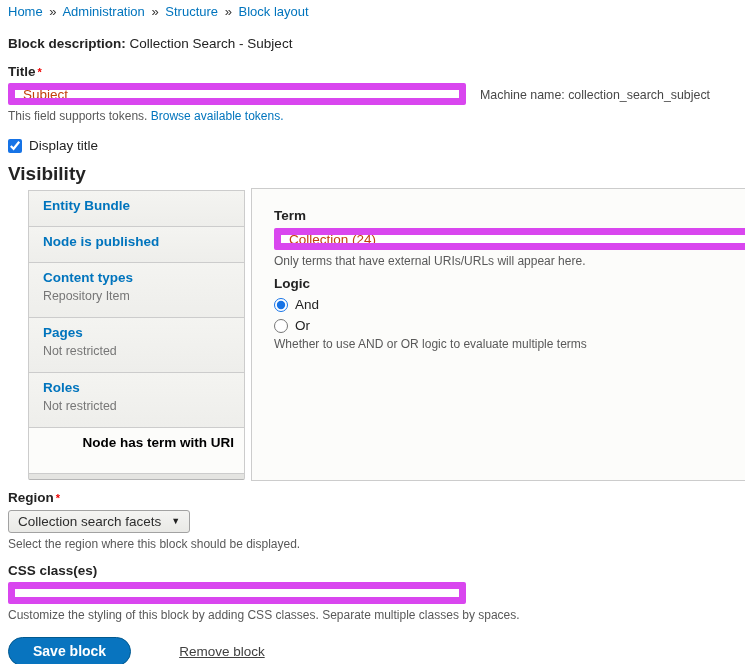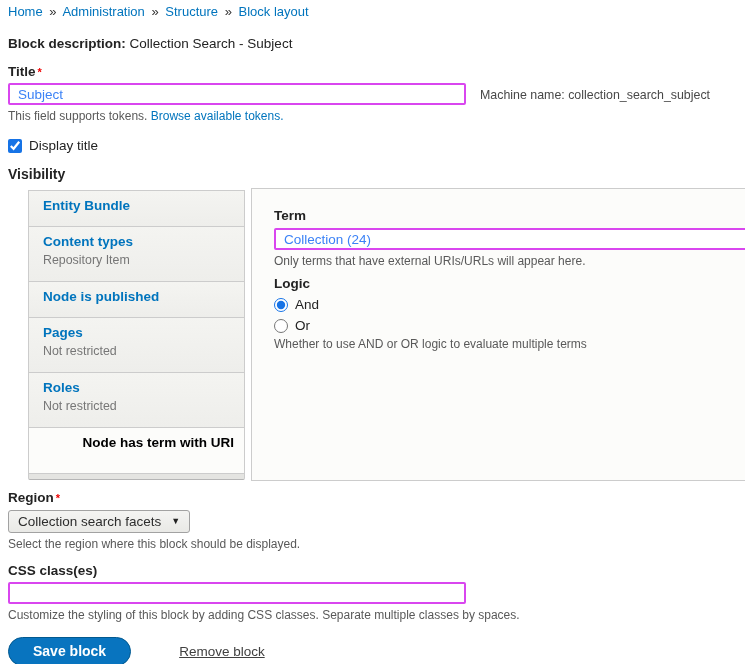--- a/index.html
+++ b/index.html
@@ -26,9 +26,9 @@
   .required-mark { color: #ee0000; font-weight: bold; font-size: 11px; vertical-align: top; margin-left: 2px; }
   .text-input {
     display: block; width: 458px; height: 22px;
-    border: 2px solid #d946ef; border-radius: 2px;
+    border: 7px solid #d946ef; border-radius: 2px;
     padding: 2px 8px; margin-top: 3px;
-    font: inherit; color: #3b82f6; background: #fff; outline: none;
+    font: inherit; color: #c2410c; background: #fff; outline: none;
   }
   .description { font-size: 12px; color: #595959; margin-top: 4px; line-height: 15px; }
   .description a { color: #0074bd; text-decoration: none; cursor: pointer; }

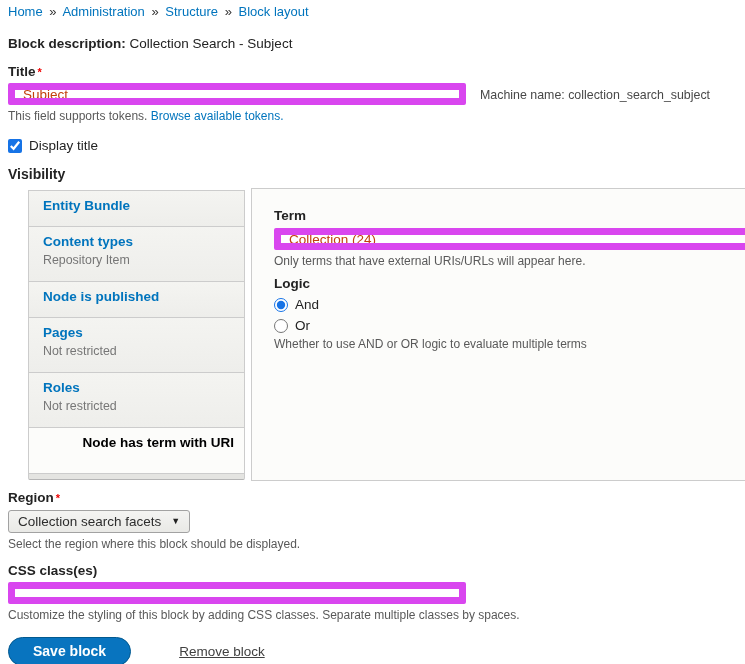--- a/index.html
+++ b/index.html
@@ -42,7 +42,7 @@
   .check-row { display: flex; align-items: center; gap: 7px; margin-top: 14px; line-height: 15px; }
   .check-row label, .radio-row label { cursor: default; }
 
-  .section-heading { font-size: 14px; font-weight: bold; margin: 13px 0 0; line-height: 16px; }
+  .section-heading { font-size: 19px; font-weight: bold; margin: 13px 0 0; line-height: 16px; }
 
   
   .vtabs { display: flex; align-items: stretch; margin-top: 6px; padding-left: 20px; }

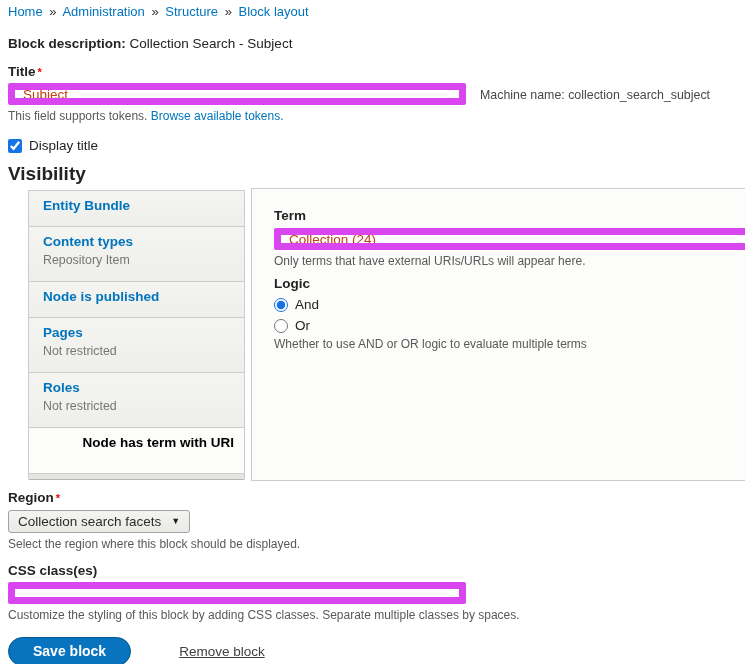--- a/index.html
+++ b/index.html
@@ -144,11 +144,11 @@
         <div class="vtab-label">Entity Bundle</div>
       </li>
       <li class="vtab">
+        <div class="vtab-label">Node is published</div>
+      </li>
+      <li class="vtab">
         <div class="vtab-label">Content types</div>
         <div class="vtab-summary">Repository Item</div>
-      </li>
-      <li class="vtab">
-        <div class="vtab-label">Node is published</div>
       </li>
       <li class="vtab">
         <div class="vtab-label">Pages</div>

